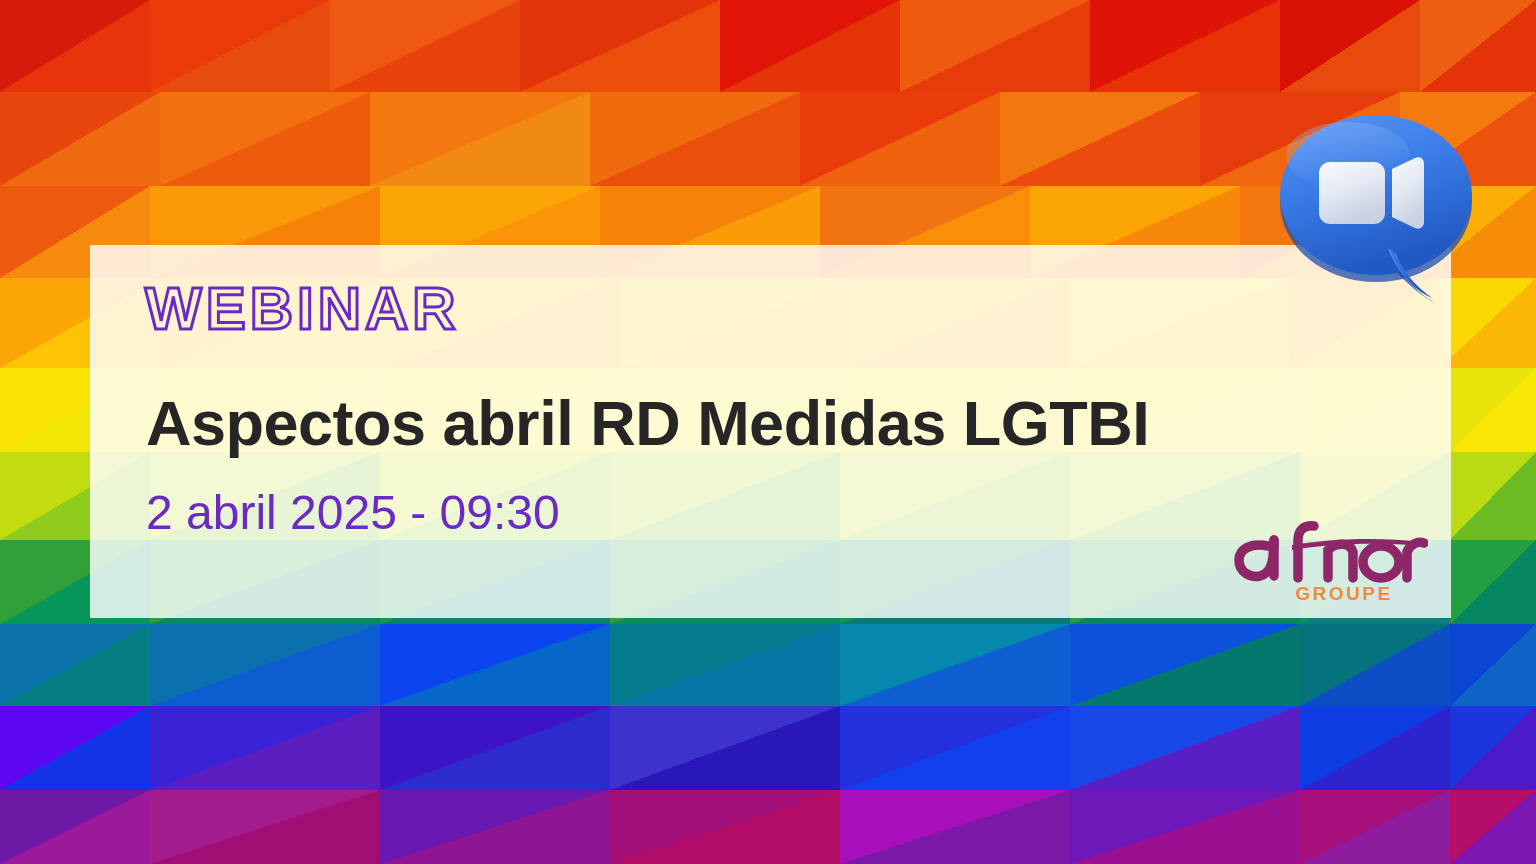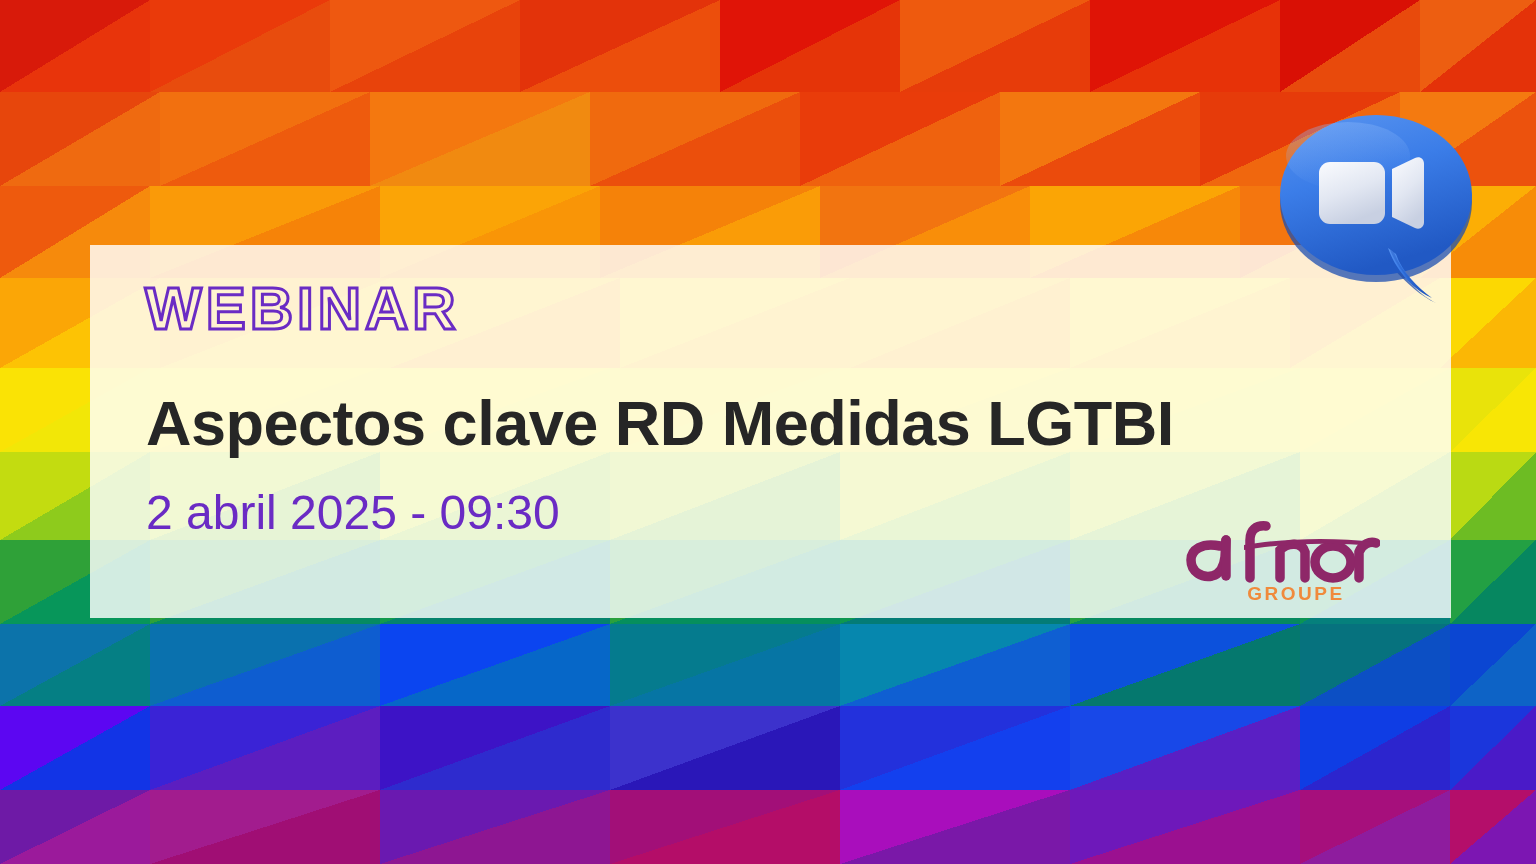--- a/index.html
+++ b/index.html
@@ -315,7 +315,7 @@
 
   <div id="webinar-heading">WEBINAR</div>
 
-  <div id="event-title">Aspectos clave RD Medidas LGTBI</div>
+  <div id="event-title">Aspectos abril RD Medidas LGTBI</div>
 
   <div id="event-datetime">2 abril 2025 - 09:30</div>
 

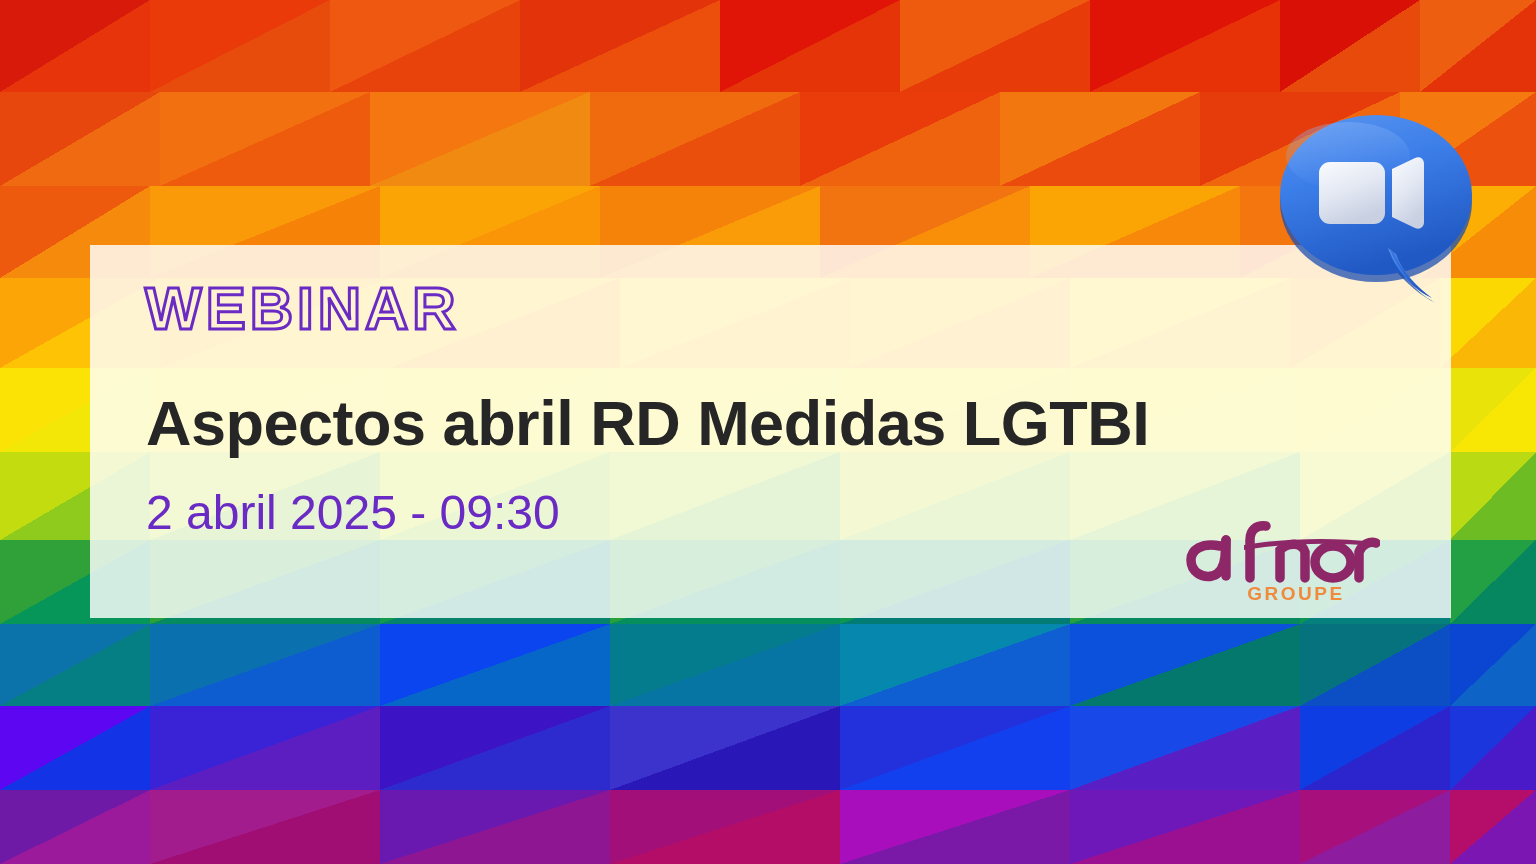--- a/index.html
+++ b/index.html
@@ -91,7 +91,7 @@
   
   #afnor-logo {
     position:absolute;
-    left:1184px;
+    left:1232px;
     top:512px;
     width:196px;
     height:92px;

